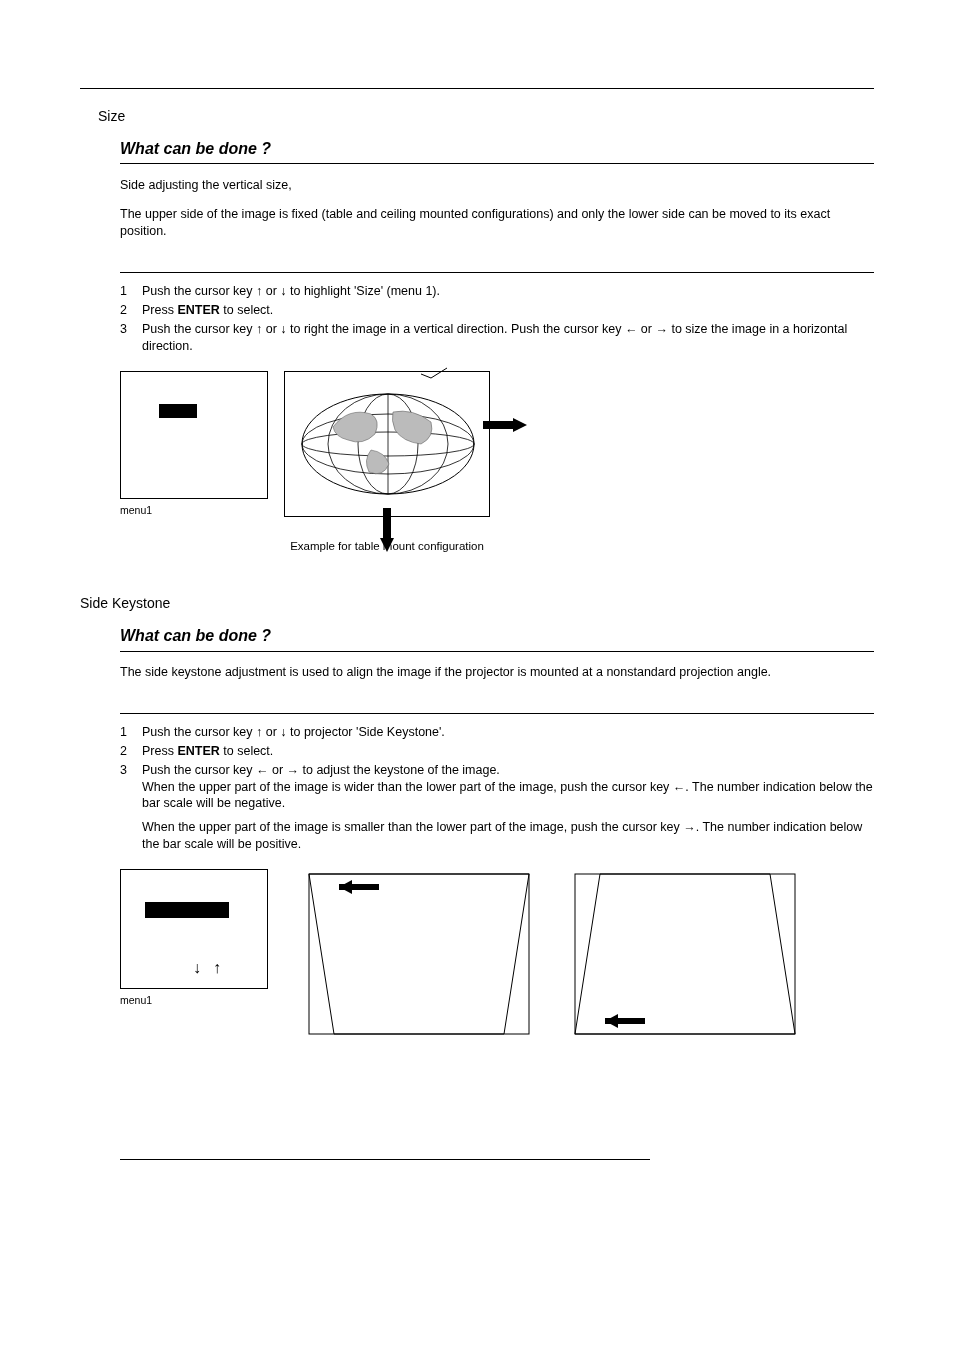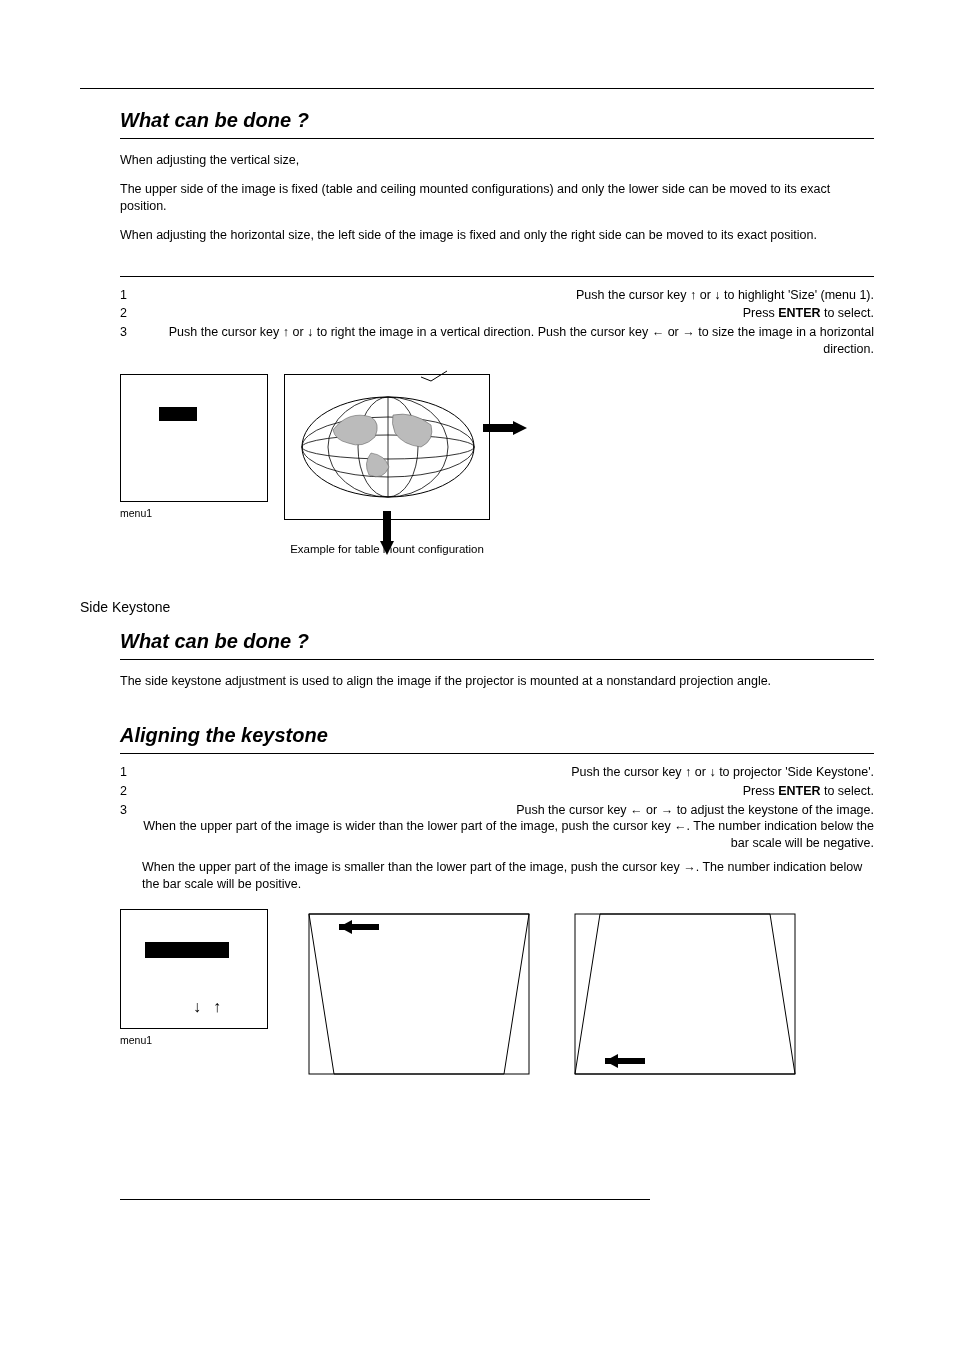--- a/index.html
+++ b/index.html
@@ -128,6 +128,7 @@
 <div class="page">
   <div class="top-rule"></div>
 
+  <p class="sec-heading">Size</p>
 
   <p class="sub-heading">What can be done ?</p>
   <div class="sub-rule"></div>

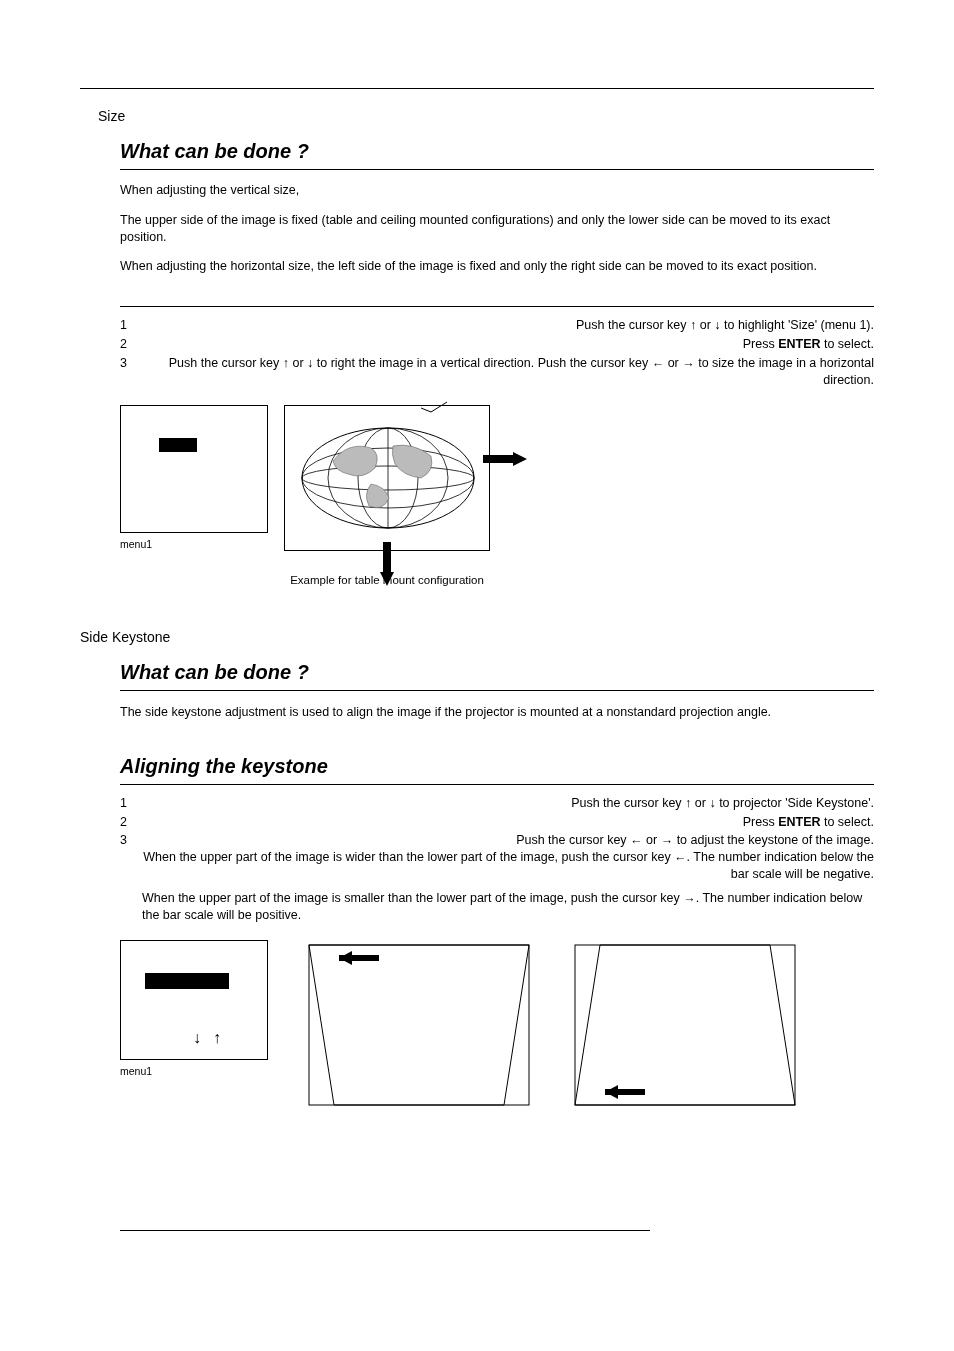--- a/index.html
+++ b/index.html
@@ -27,7 +27,7 @@
   .sub-heading {
     font-style: italic;
     font-weight: bold;
-    font-size: 20px;
+    font-size: 16px;
     margin: 0 0 4px 40px;
     display: flex;align-items:center;
   }

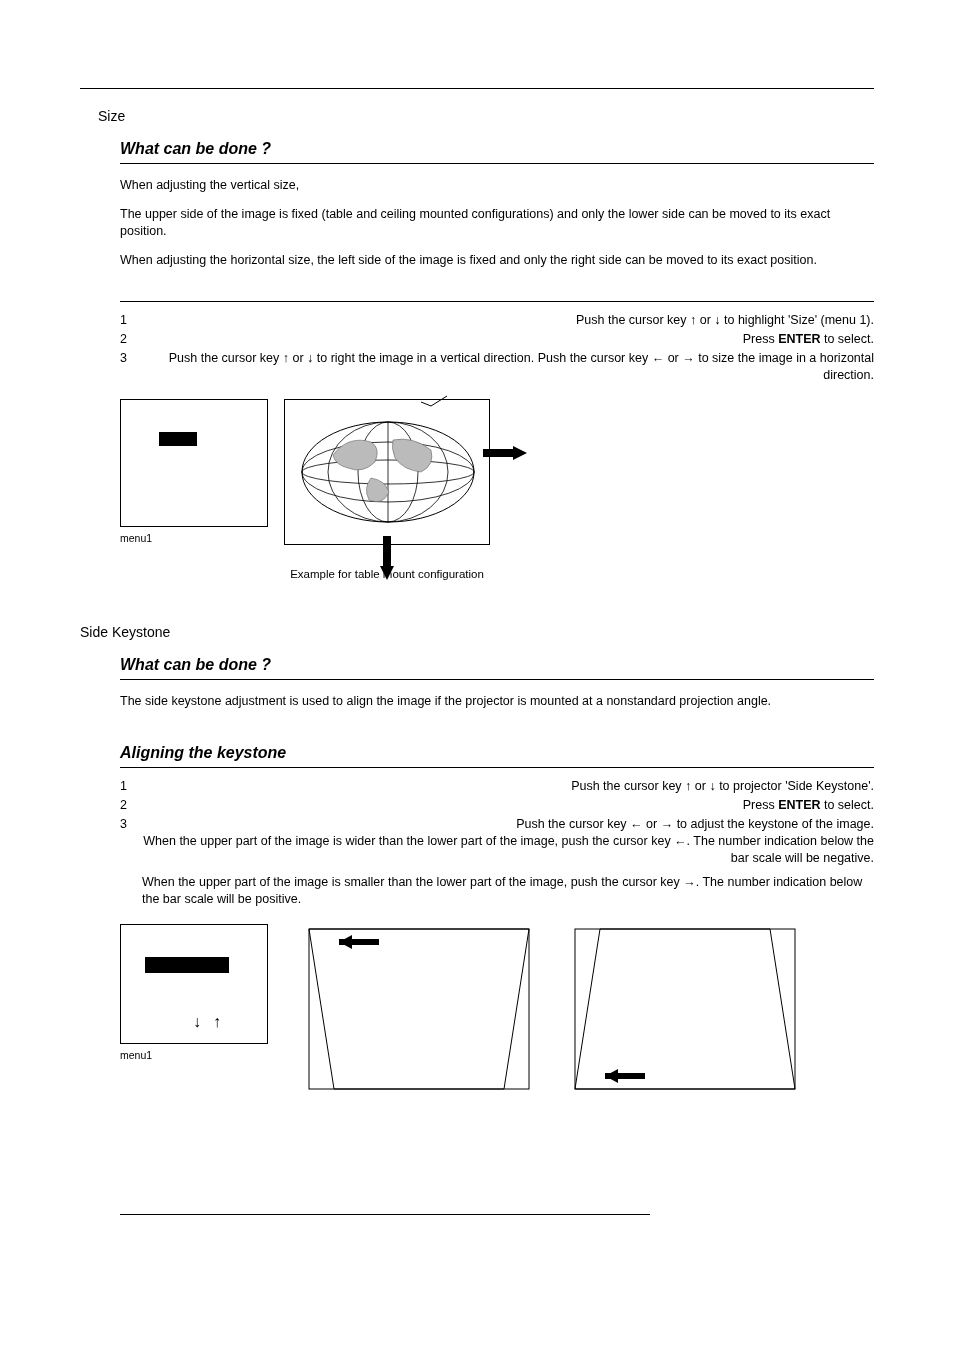--- a/index.html
+++ b/index.html
@@ -133,7 +133,7 @@
   <p class="sub-heading">What can be done ?</p>
   <div class="sub-rule"></div>
 
-  <p class="body-text" style="margin-bottom:0">When adjusting the vertical size,</p>
+  <p class="body-text" style="margin-bottom:0">Side adjusting the vertical size,</p>
   <p class="body-text">The upper side of the image  is fixed (table and ceiling mounted configurations) and only the lower side can be moved to its exact position.</p>
   <p class="body-text spaced-top">When adjusting the horizontal size, the left side of the image is fixed and only the right side can be moved to its exact position.</p>
 

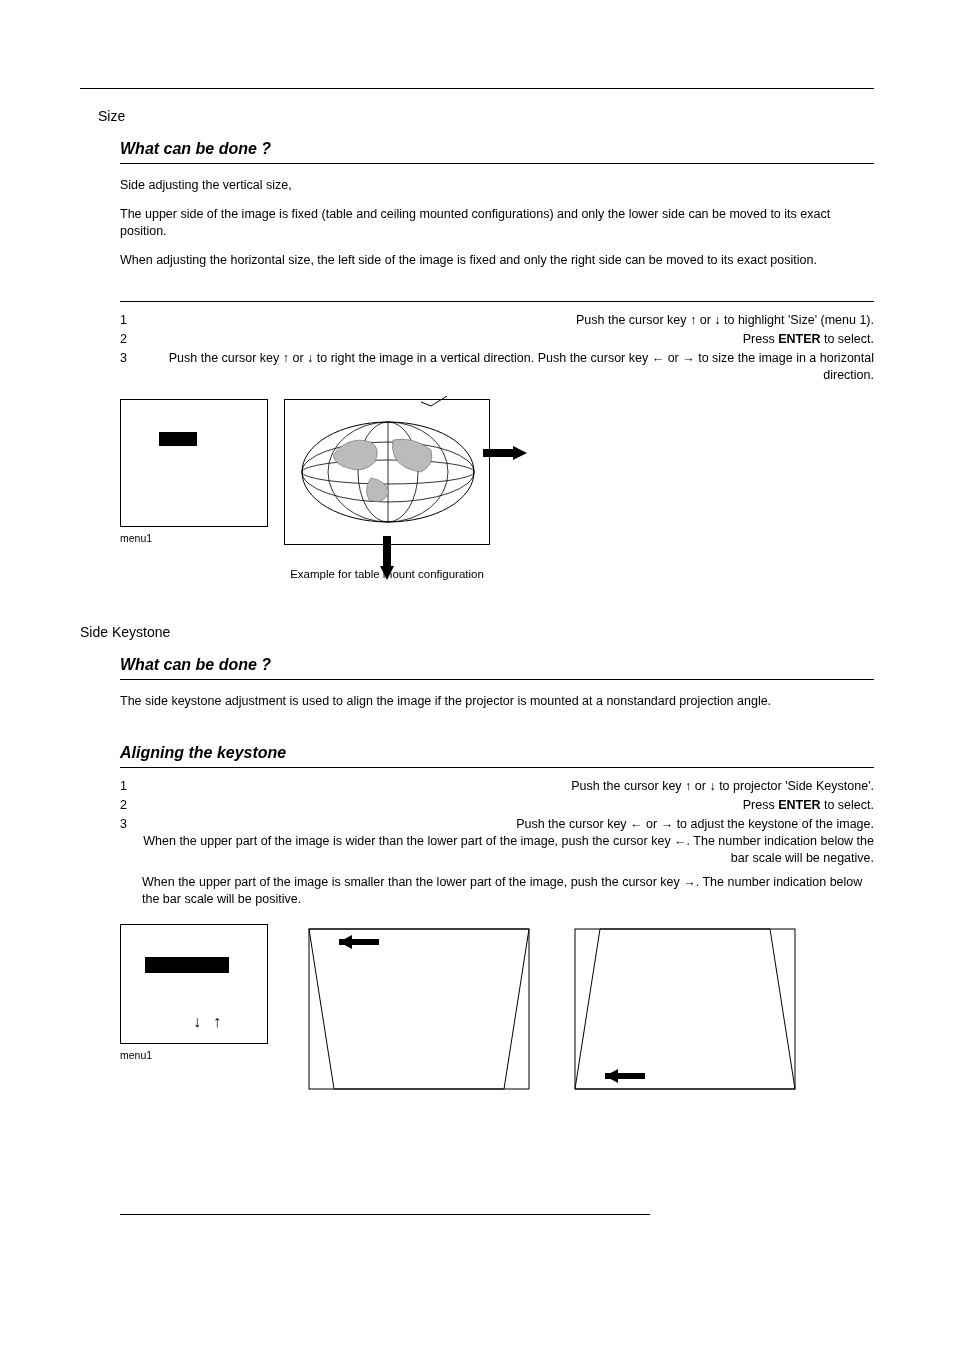--- a/index.html
+++ b/index.html
@@ -135,7 +135,6 @@
 
   <p class="body-text" style="margin-bottom:0">Side adjusting the vertical size,</p>
   <p class="body-text">The upper side of the image  is fixed (table and ceiling mounted configurations) and only the lower side can be moved to its exact position.</p>
-  <p class="body-text spaced-top">When adjusting the horizontal size, the left side of the image is fixed and only the right side can be moved to its exact position.</p>
 
   <div style="height:26px"></div>
   <div class="sub-rule"></div>

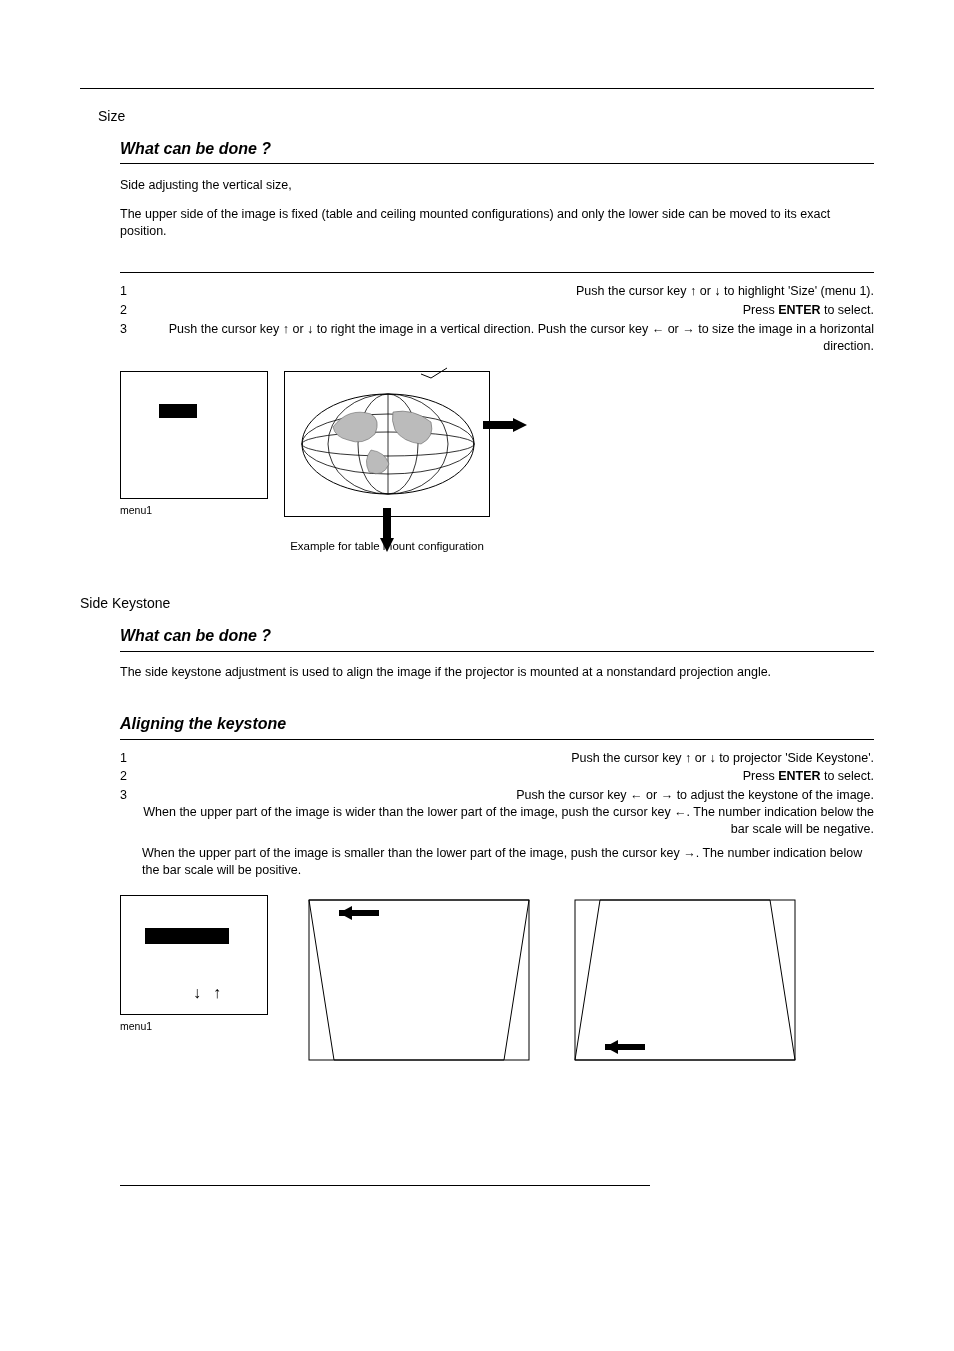--- a/index.html
+++ b/index.html
@@ -44,7 +44,7 @@
   .ol { padding: 0; margin-top:0; margin-bottom:0; list-style:none; }
   .ol li { display:flex; margin-bottom:2px; }
   .ol .num { width: 22px; flex-shrink:0; }
-  .ol .txt { flex:1;text-align:right; }
+  .ol .txt { flex:1; }
   .enter { font-weight: bold; }
   .arrow { font-weight: bold; display:inline-block; }
   .figs-row {

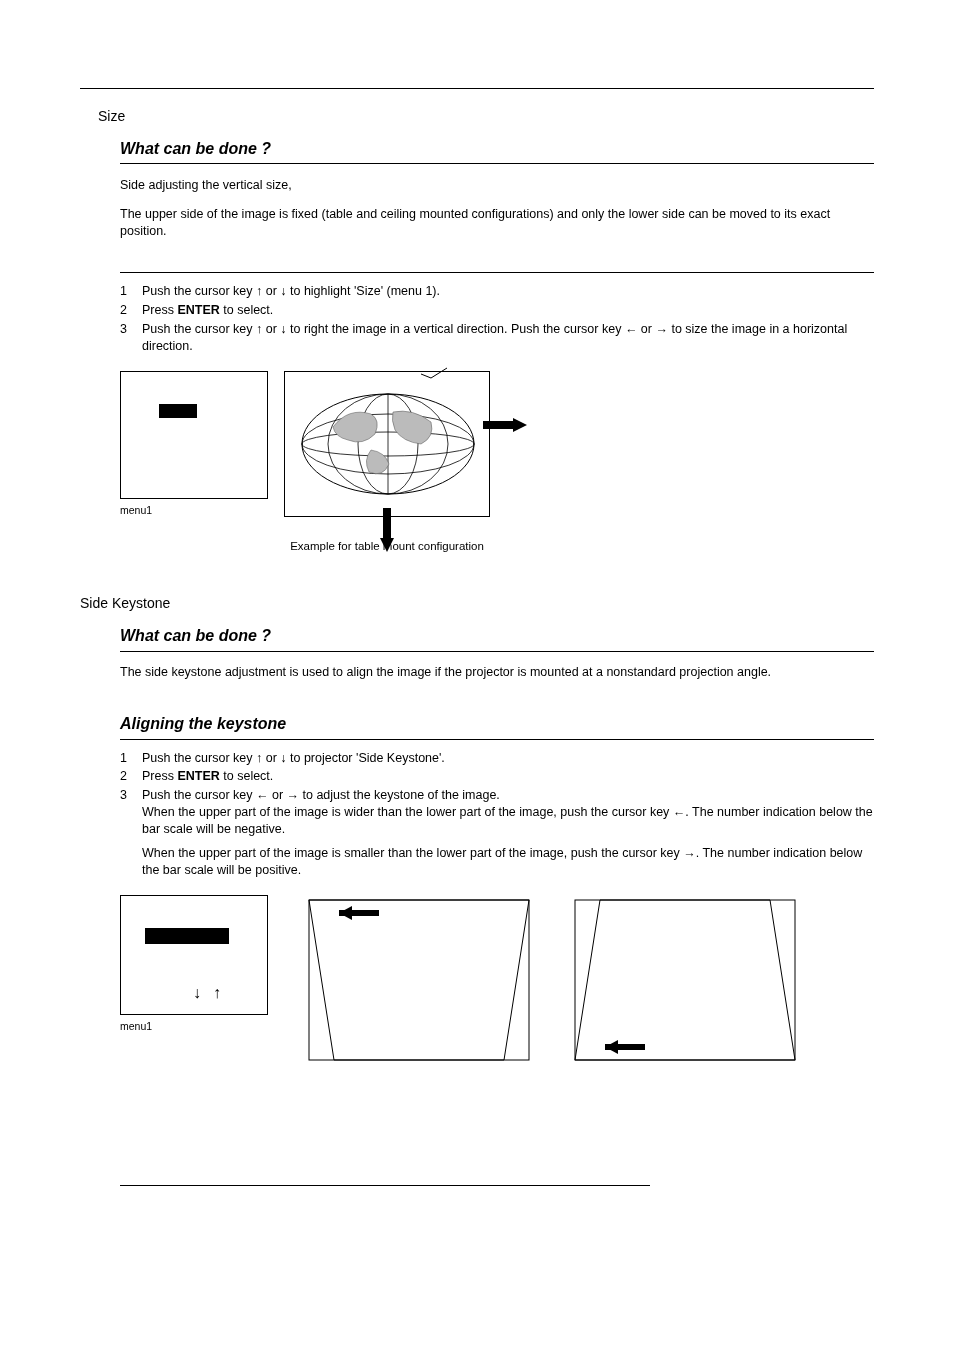--- a/index.html
+++ b/index.html
@@ -203,7 +203,6 @@
   <p class="body-text">The side keystone adjustment is used to align the image if the projector is mounted at a nonstandard projection angle.</p>
 
   <div style="height:26px"></div>
-  <p class="sub-heading">Aligning the keystone</p>
   <div class="sub-rule"></div>
 
   <ol class="ol">

